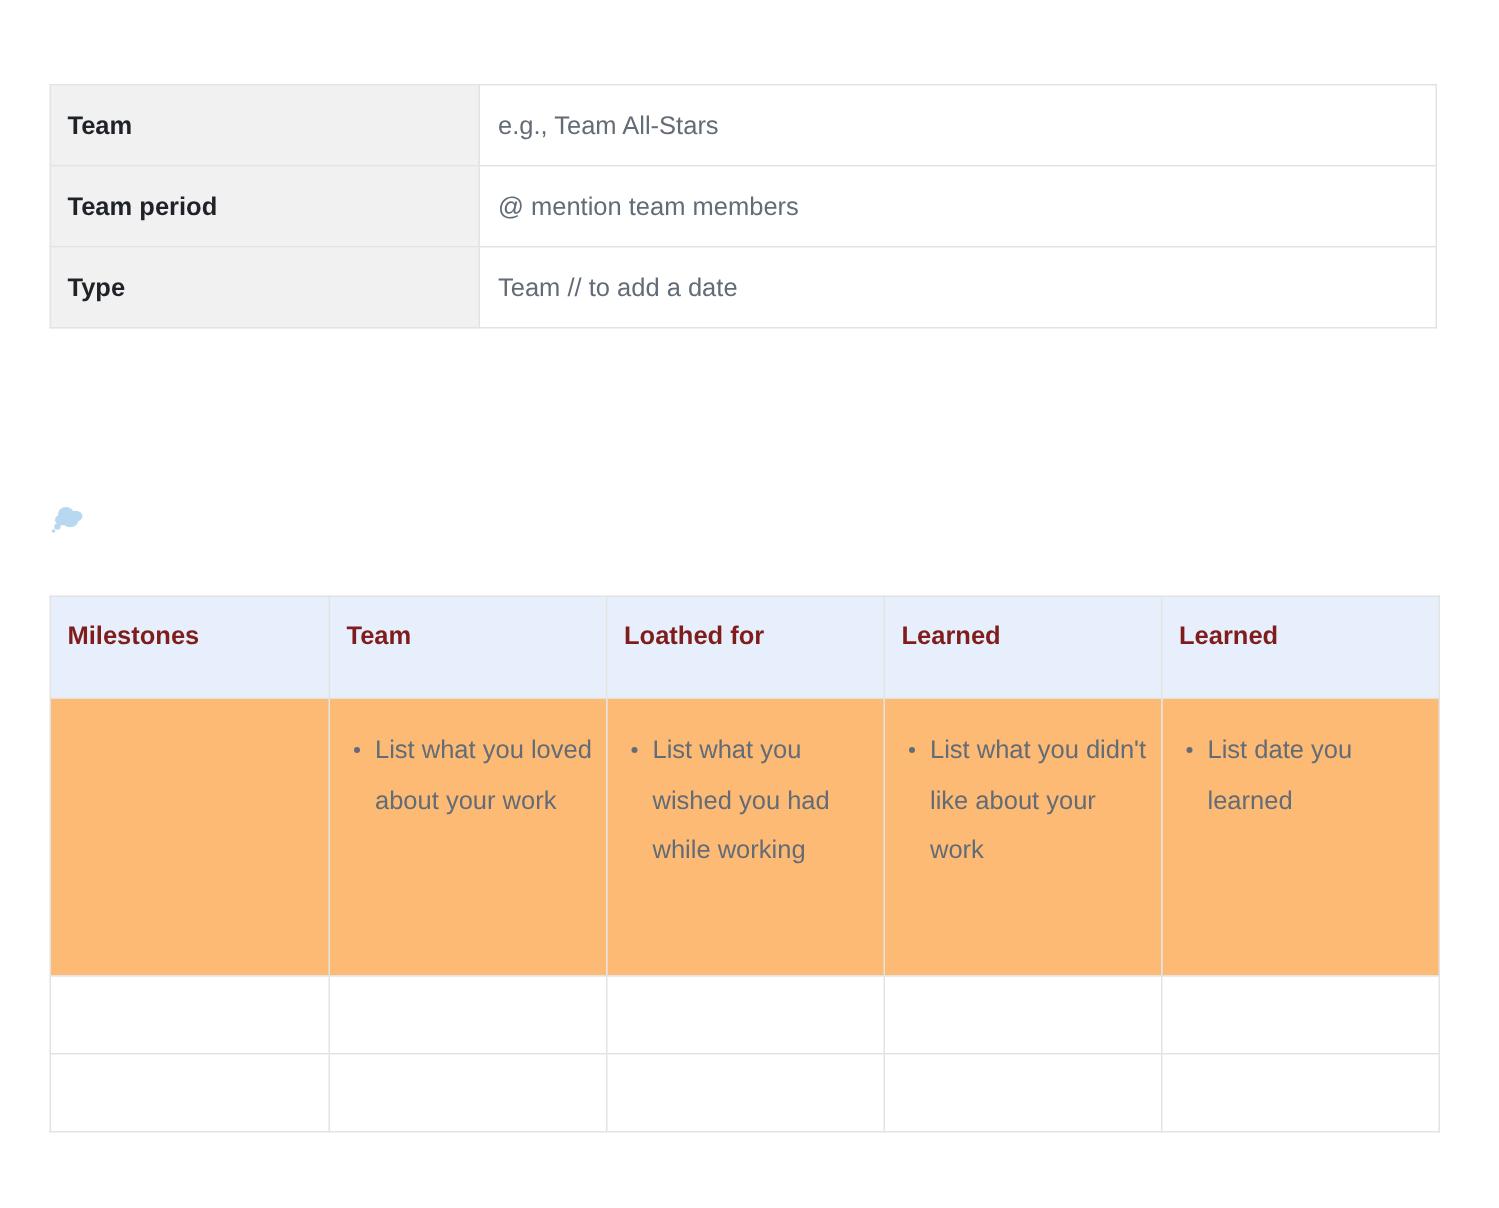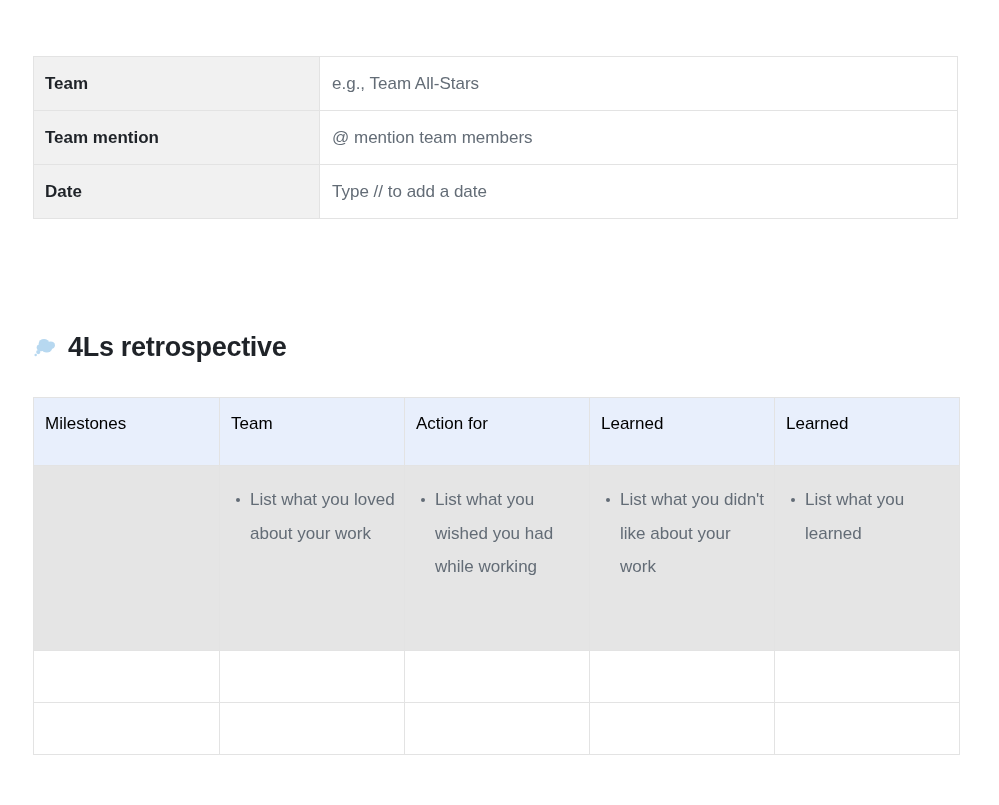--- a/index.html
+++ b/index.html
@@ -152,7 +152,7 @@
         <td class="meta-value">e.g., Team All-Stars</td>
       </tr>
       <tr>
-        <td class="meta-label">Team mention</td>
+        <td class="meta-label">Team period</td>
         <td class="meta-value">@ mention team members</td>
       </tr>
       <tr>

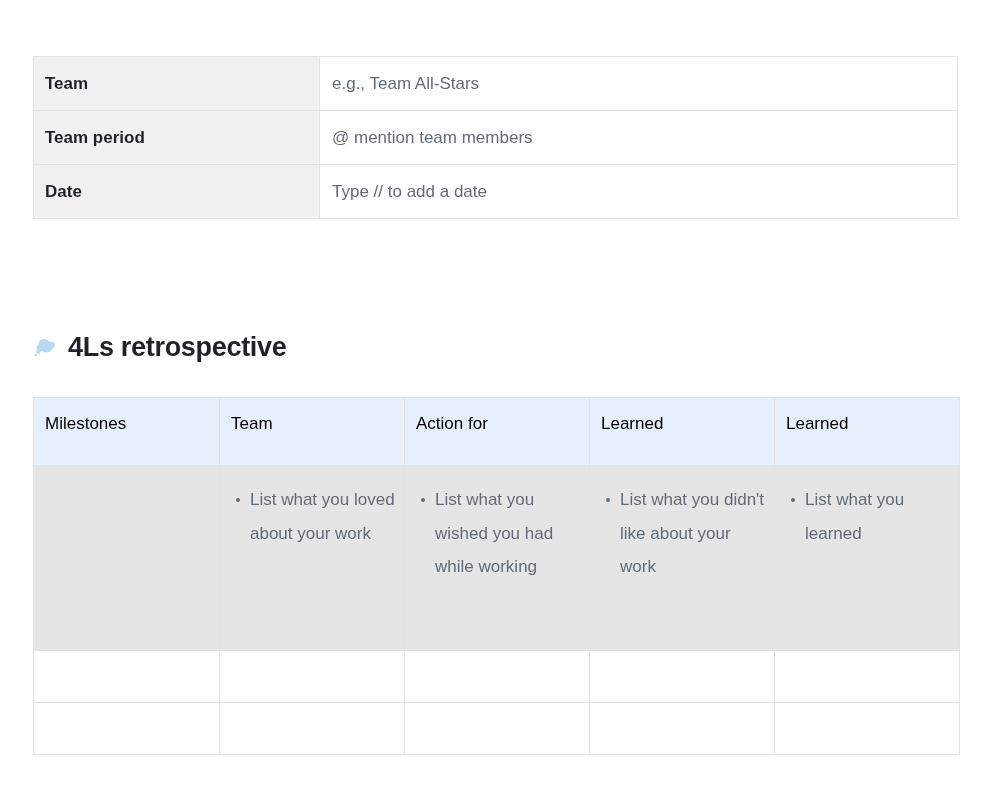--- a/index.html
+++ b/index.html
@@ -156,7 +156,7 @@
         <td class="meta-value">@ mention team members</td>
       </tr>
       <tr>
-        <td class="meta-label">Date</td>
+        <td class="meta-label">Type</td>
         <td class="meta-value">Type // to add a date</td>
       </tr>
     </tbody>

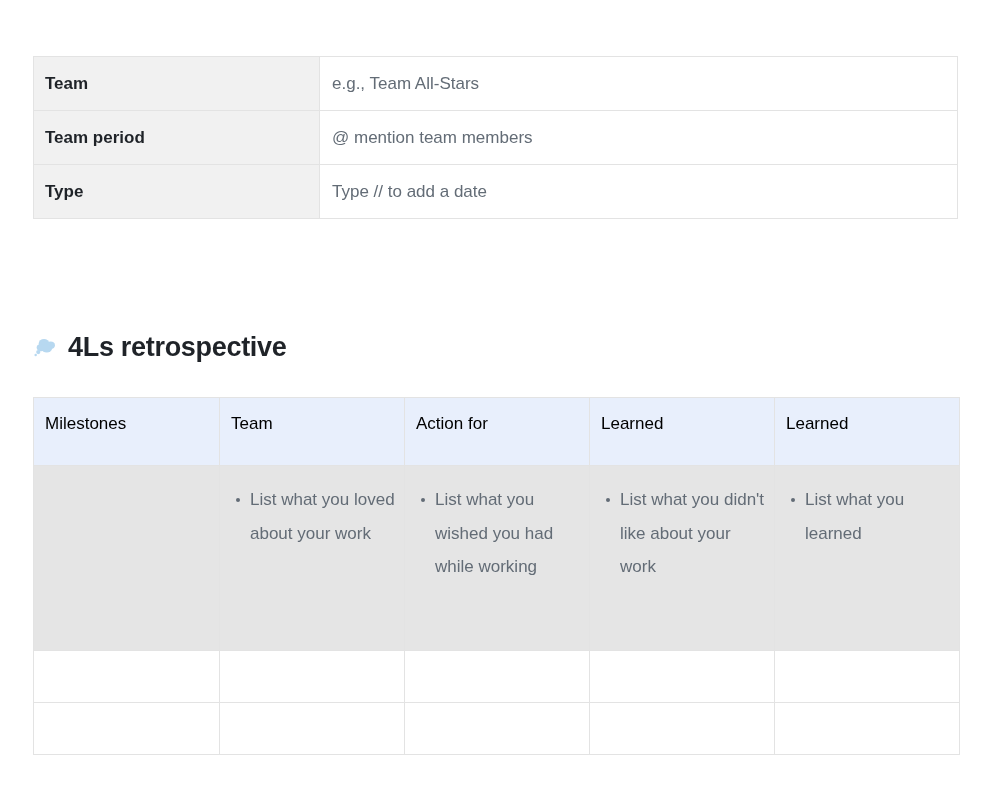--- a/index.html
+++ b/index.html
@@ -157,7 +157,7 @@
       </tr>
       <tr>
         <td class="meta-label">Type</td>
-        <td class="meta-value">Type // to add a date</td>
+        <td class="meta-value">Team // to add a date</td>
       </tr>
     </tbody>
   </table>

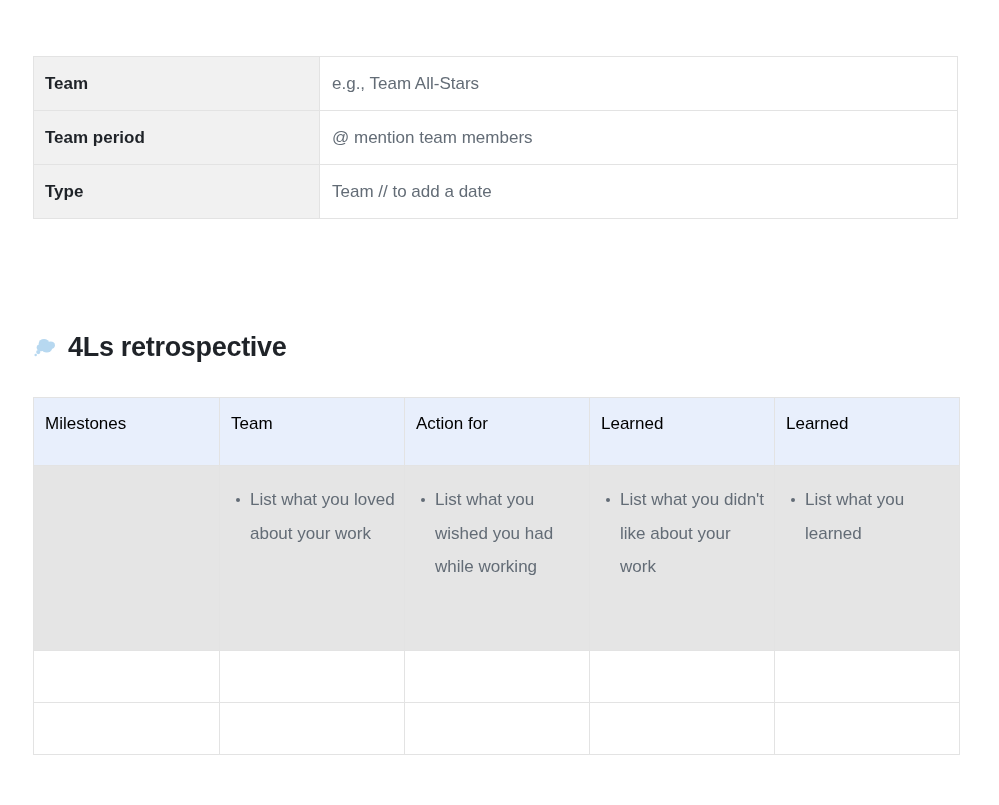--- a/index.html
+++ b/index.html
@@ -175,7 +175,6 @@
         </g>
       </svg>
     </span>
-    <span>4Ls retrospective</span>
   </div>
 
   <div id="fourls-wrap">

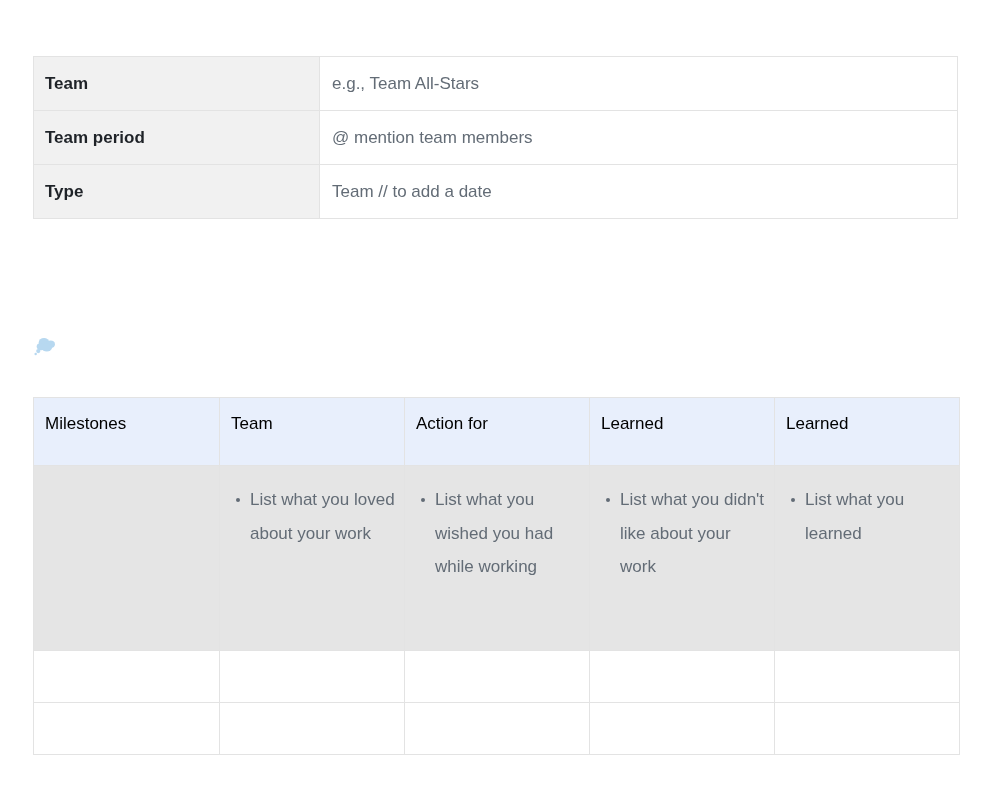--- a/index.html
+++ b/index.html
@@ -94,9 +94,9 @@
 
   .fourls-table th {
     background: #e8effc;
-    font-weight: normal;
-    font-size: 17px;
-    color: #000000;
+    font-weight: bold;
+    font-size: 17px;
+    color: #7f1d1d;
     height: 52px;
     box-sizing: border-box;
     padding: 0 0 16px 11px;

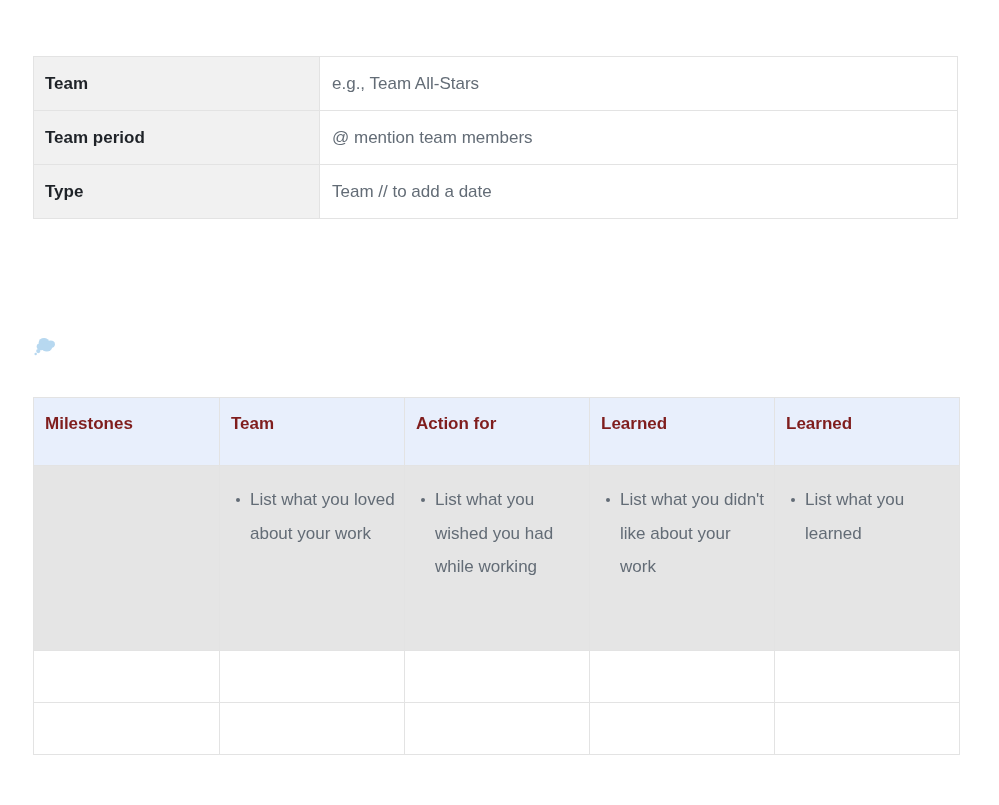--- a/index.html
+++ b/index.html
@@ -190,7 +190,7 @@
         <tr>
           <th>Milestones</th>
           <th>Team</th>
-          <th>Action for</th>
+          <th>Loathed for</th>
           <th>Learned</th>
           <th>Learned</th>
         </tr>

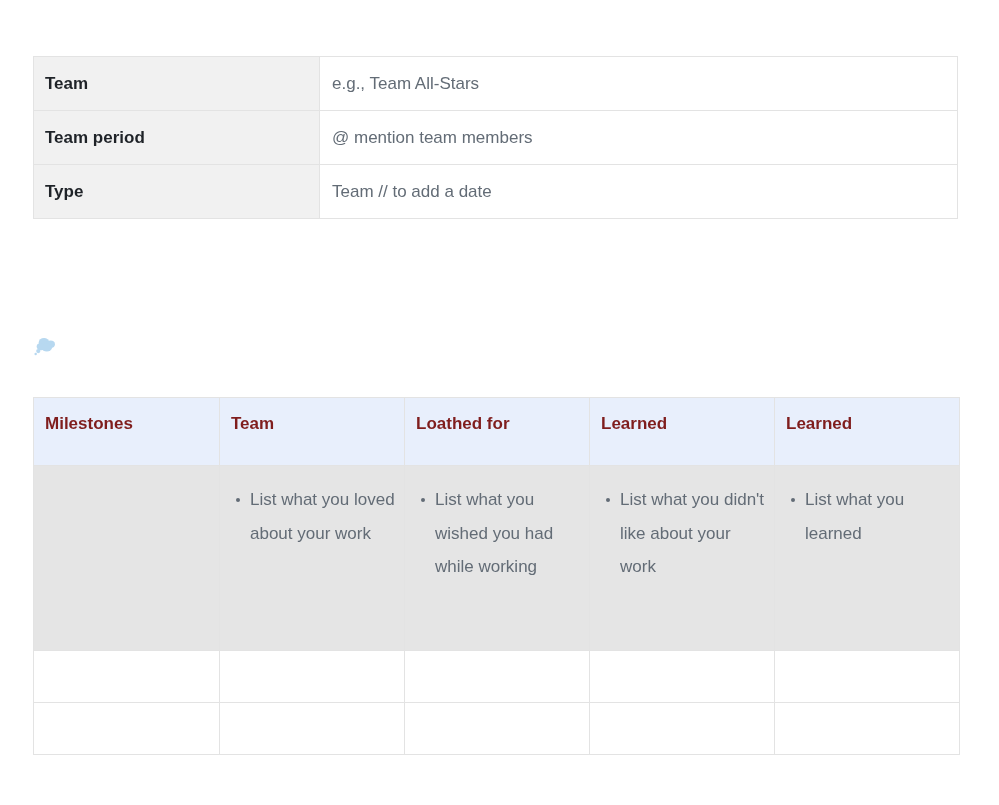--- a/index.html
+++ b/index.html
@@ -109,7 +109,7 @@
   .fourls-table td.body-cell {
     height: 185px;
     box-sizing: border-box;
-    background: #e5e5e5;
+    background: #fdba74;
     padding: 0;
   }
   .fourls-table td.empty-cell {

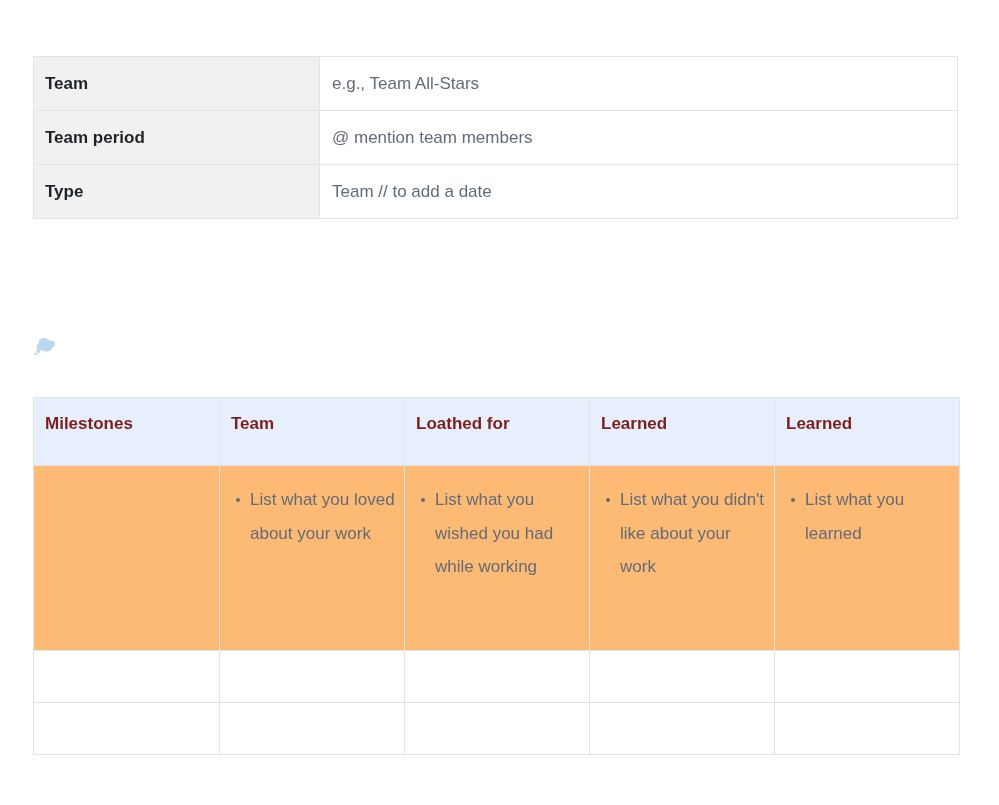--- a/index.html
+++ b/index.html
@@ -215,7 +215,7 @@
           </td>
           <td class="body-cell">
             <ul class="cell-list">
-              <li>List what you learned</li>
+              <li>List date you learned</li>
             </ul>
           </td>
         </tr>

